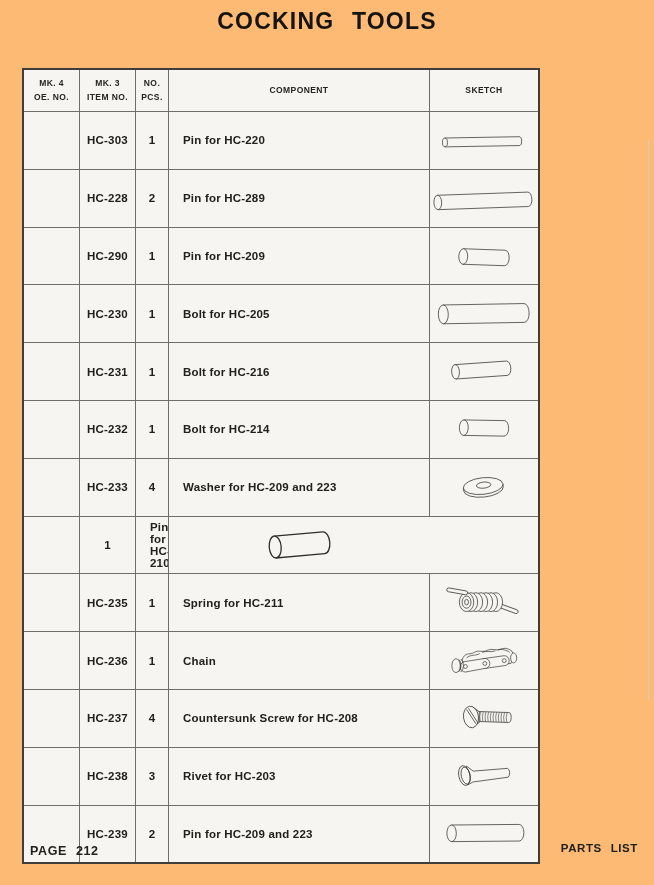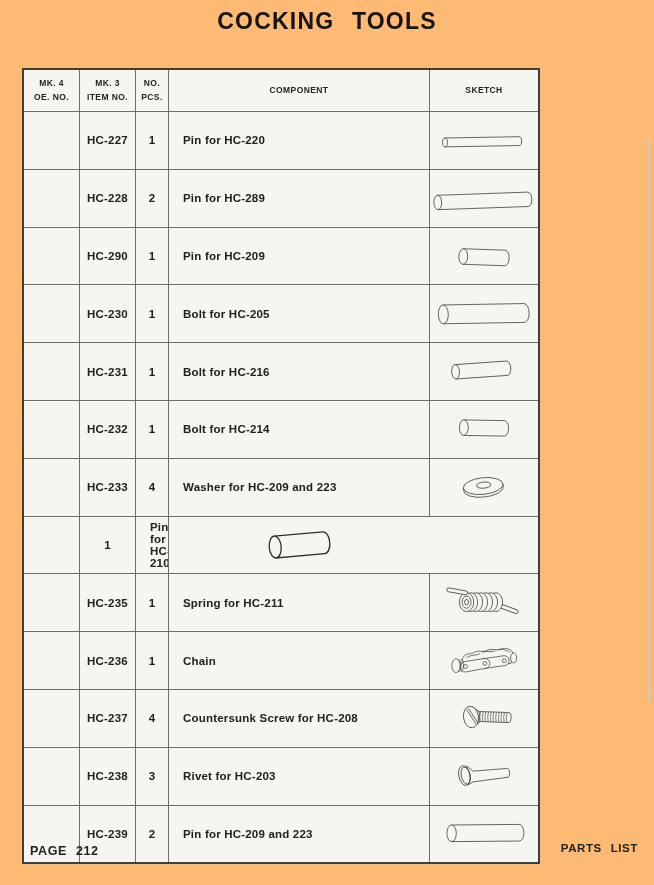--- a/index.html
+++ b/index.html
@@ -64,7 +64,7 @@
     <div id="rows">
   <div class="tr">
     <div class="td c1"></div>
-    <div class="td c2">HC-227</div>
+    <div class="td c2">HC-303</div>
     <div class="td c3">1</div>
     <div class="td c4">Pin for HC-220</div>
     <div class="td c5 sketch">

